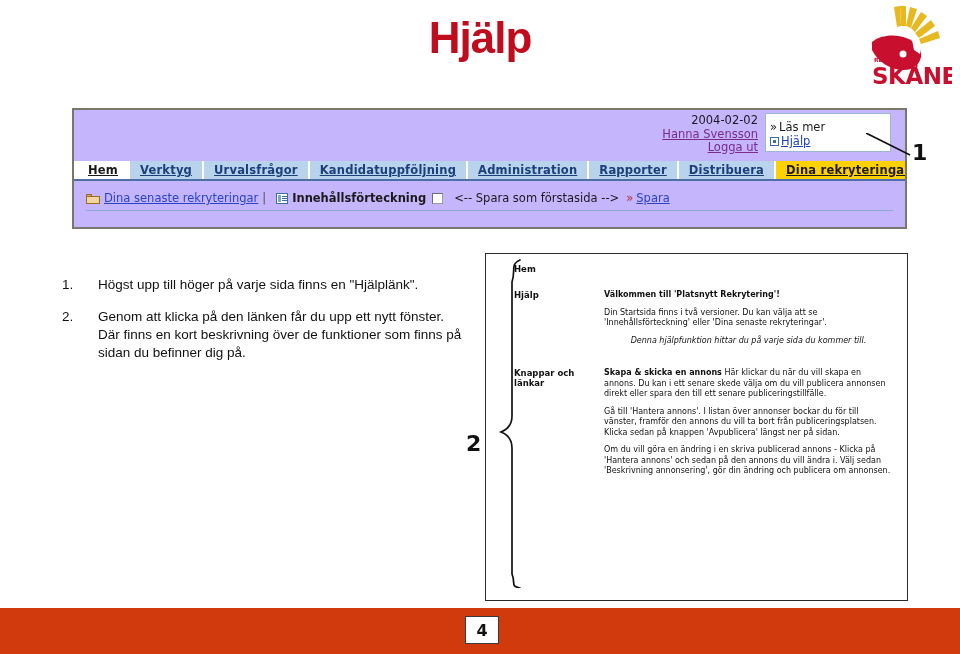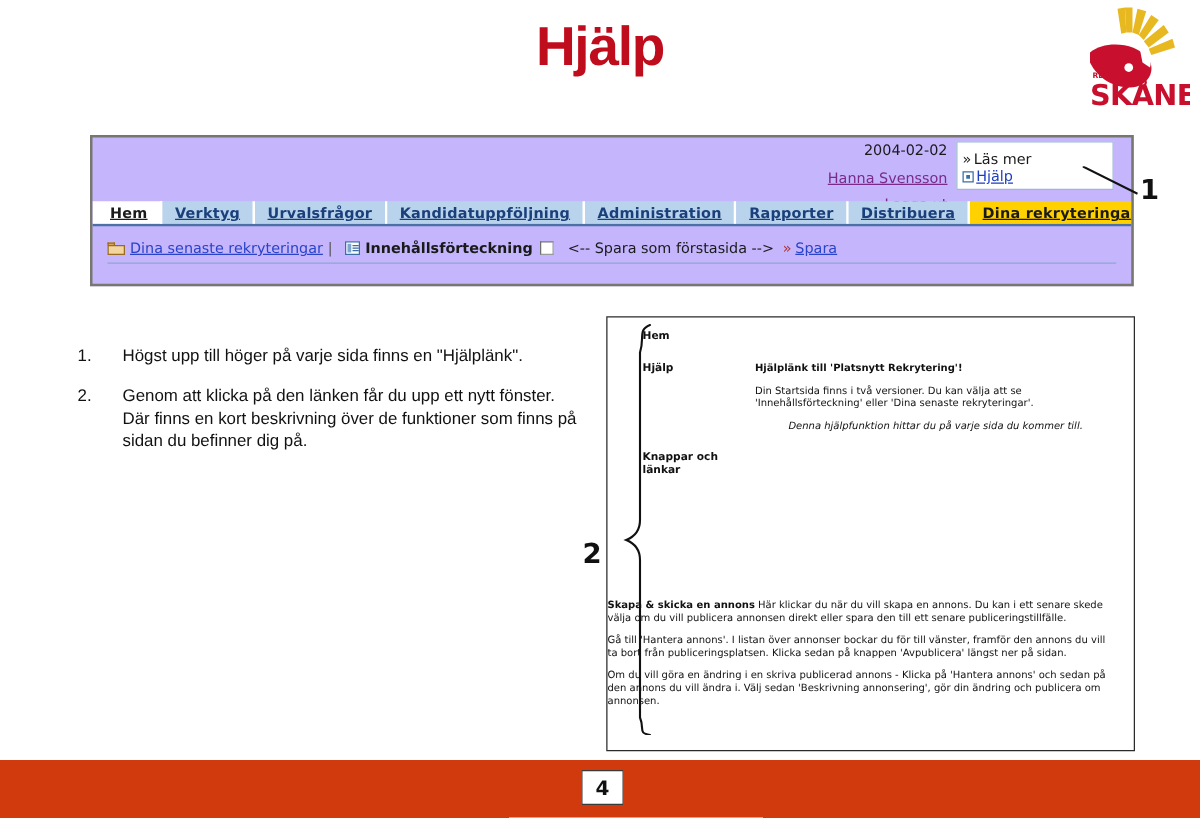--- a/index.html
+++ b/index.html
@@ -60,7 +60,6 @@
     color: #7a2a8a;
     text-decoration: underline;
     display: block;
-    margin-top: 8px;
   }
   .readmore-box {
     position: absolute;

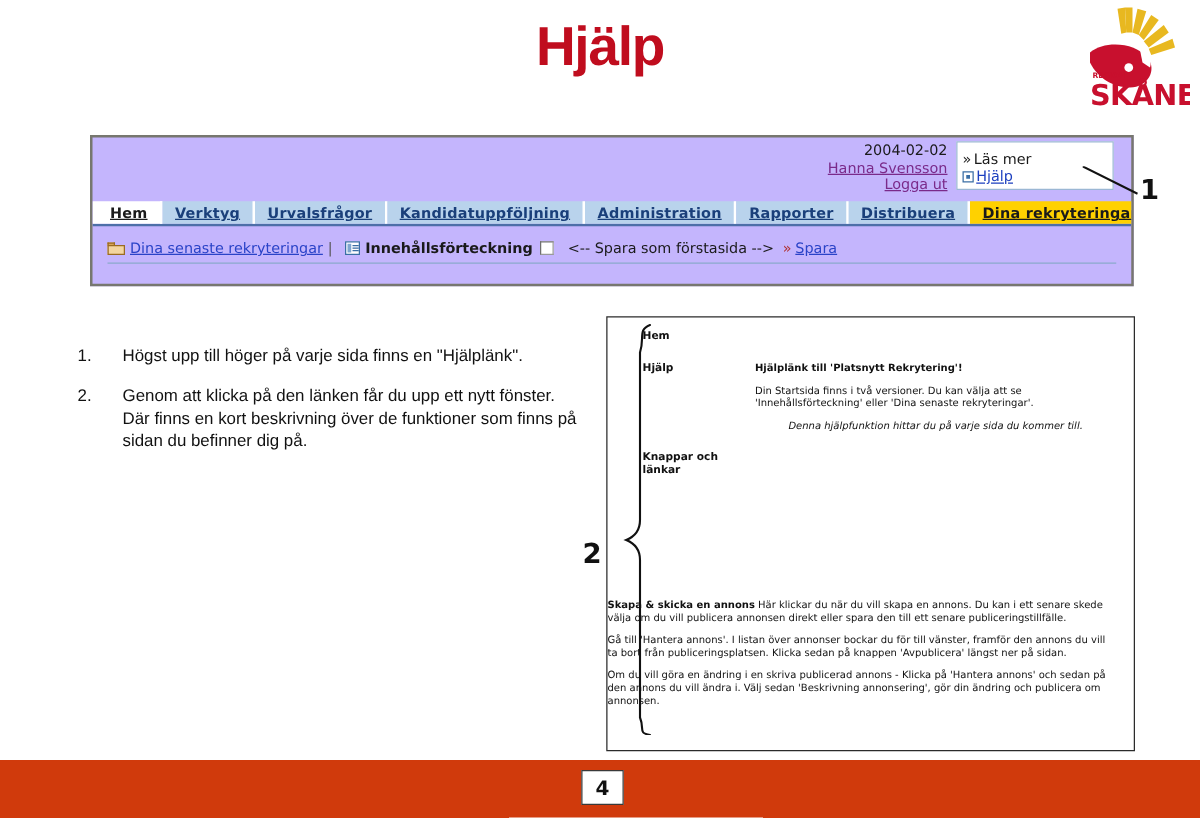--- a/index.html
+++ b/index.html
@@ -397,7 +397,7 @@
   <div class="help-row" id="help-hjalp">
     <div class="help-label">Hjälp</div>
     <div class="help-body">
-      <p class="ttl">Hjälplänk till 'Platsnytt Rekrytering'!</p>
+      <p class="ttl">Välkommen till 'Platsnytt Rekrytering'!</p>
       <p>Din Startsida finns i två versioner. Du kan välja att se 'Innehållsförteckning' eller 'Dina senaste rekryteringar'.</p>
       <p class="ital">Denna hjälpfunktion hittar du på varje sida du kommer till.</p>
     </div>

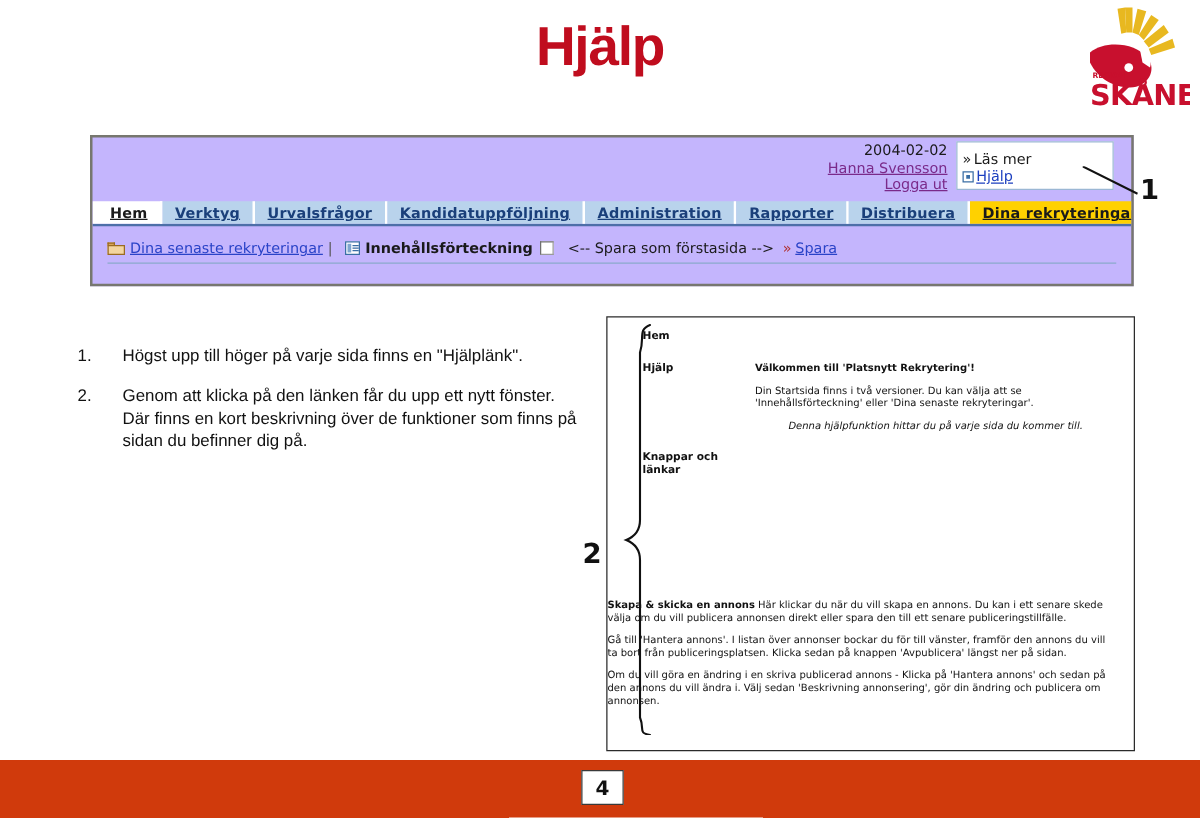--- a/index.html
+++ b/index.html
@@ -265,7 +265,7 @@
   #help-hem { margin-top: 10px; }
   #help-hjalp { margin-top: 16px; }
   #help-skapa { margin-top: 6px; }
-  #help-knappar { margin-top: 8px; flex-direction: column; }
+  #help-knappar { margin-top: 15px; }
 
   
   #brace2 {

